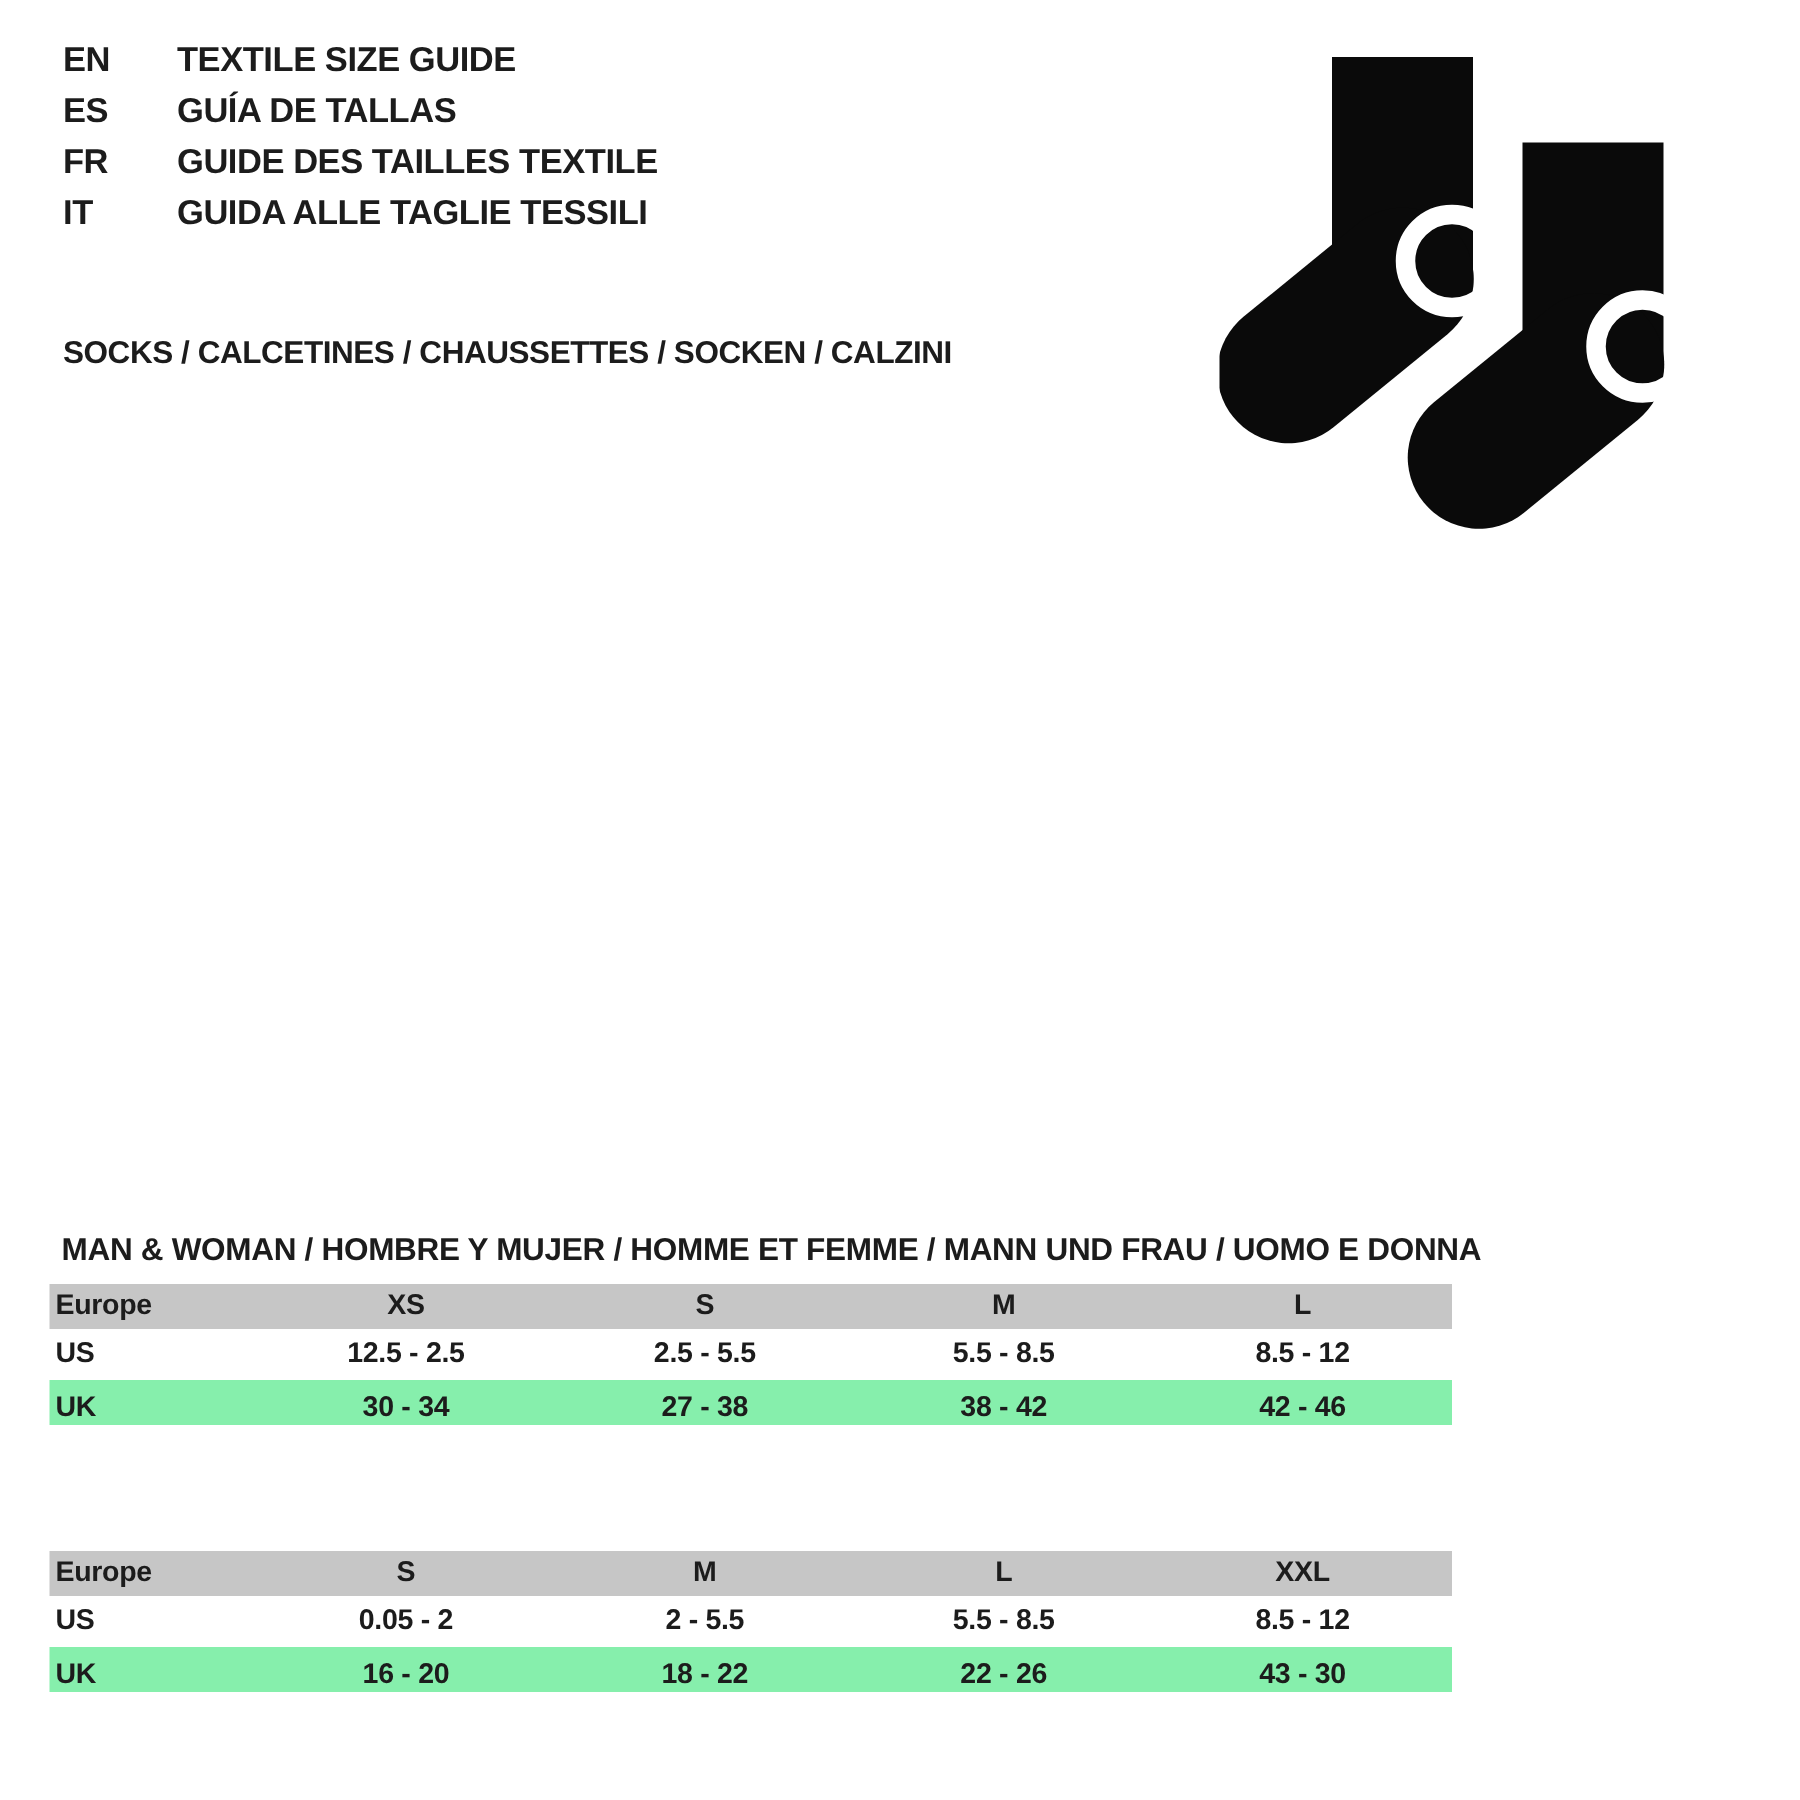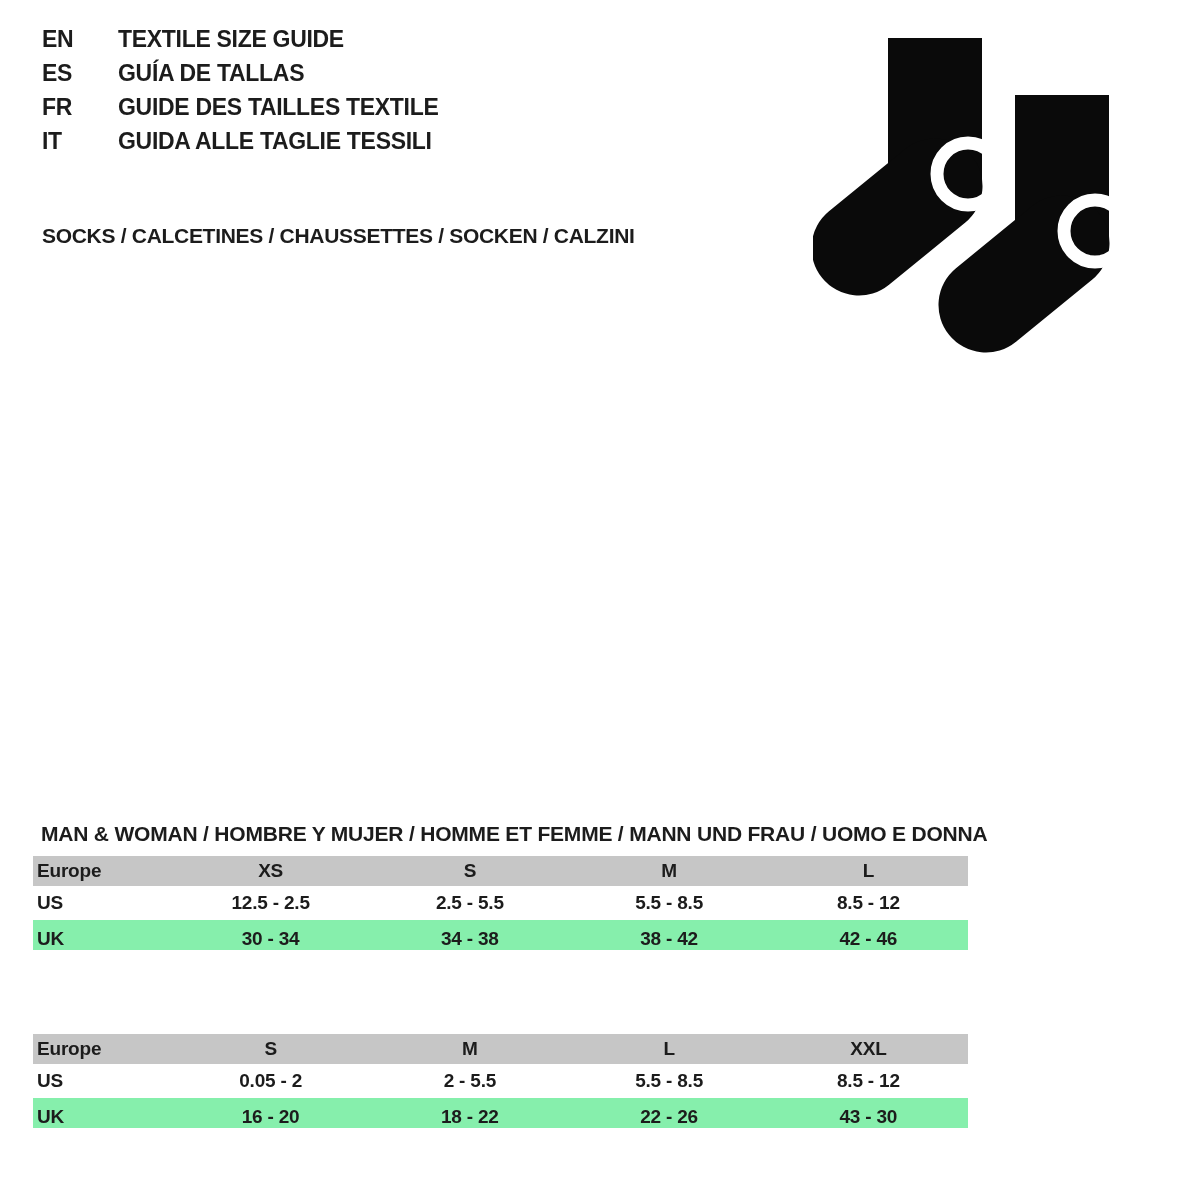--- a/index.html
+++ b/index.html
@@ -144,7 +144,7 @@
     <div class="tr even">
       <div class="td label">UK</div>
       <div class="td">30 - 34</div>
-      <div class="td">34 - 38</div>
+      <div class="td">27 - 38</div>
       <div class="td">38 - 42</div>
       <div class="td">42 - 46</div>
     </div>

